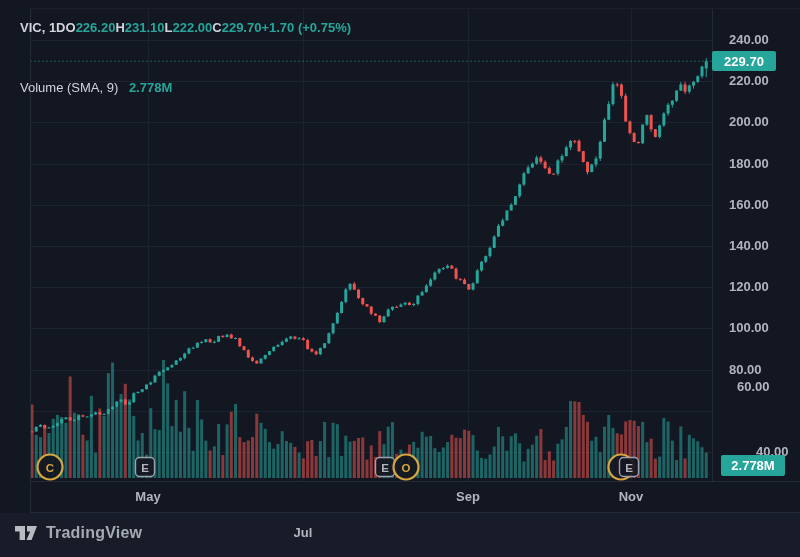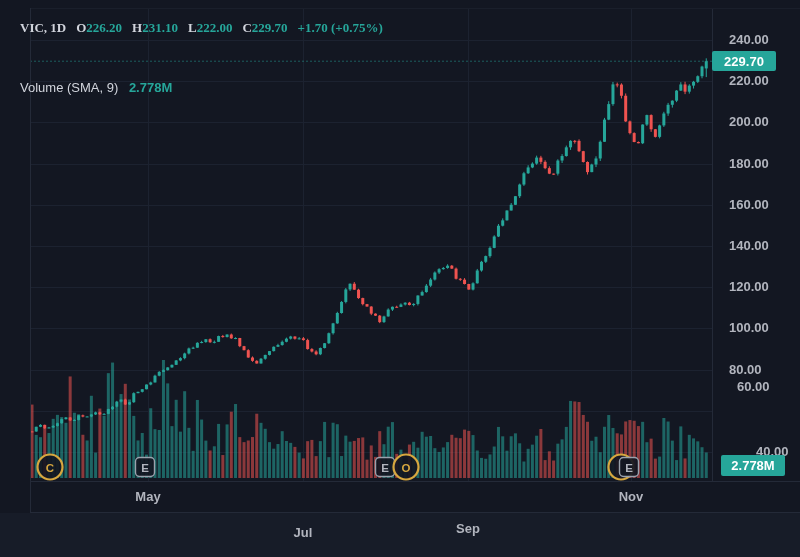--- a/index.html
+++ b/index.html
@@ -7,8 +7,8 @@
   .app{position:relative;width:800px;height:557px;background:#171c28;overflow:hidden;}
   .chart{position:absolute;left:0;top:0;width:800px;height:513px;background:#131722;}
   #chart-svg{position:absolute;left:0;top:0;}
-  .header{position:absolute;left:20px;top:20px;display:flex;gap:10px;align-items:baseline;
-          font-size:13px;font-weight:600;color:#d1d4dc;white-space:nowrap;z-index:5;font-family:Liberation Serif, serif;}
+  .header{position:absolute;left:20px;top:20px;display:flex;gap:0;align-items:baseline;
+          font-size:13px;font-weight:600;color:#d1d4dc;white-space:nowrap;z-index:5;}
   .header .k{color:#d1d4dc;}
   .header .v{color:#26a69a;}
   .header .chg{color:#26a69a;}

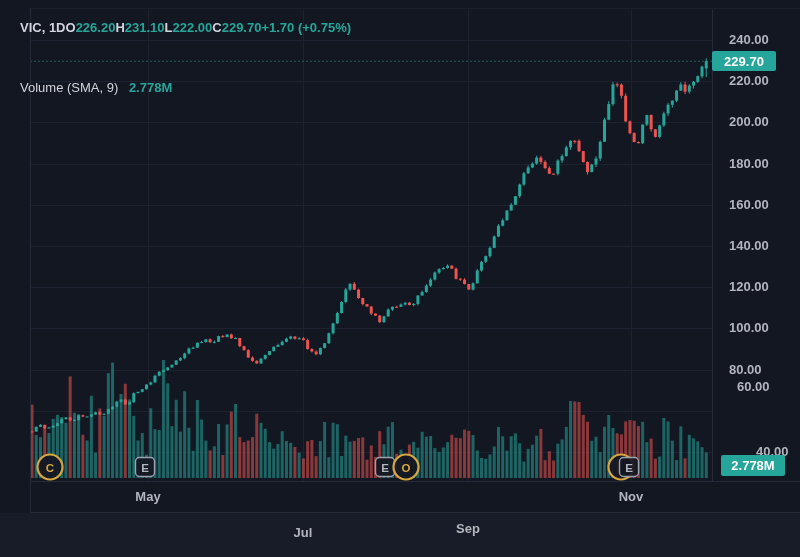--- a/index.html
+++ b/index.html
@@ -592,7 +592,7 @@
     <div id="time-axis">
         <div class="ttick" style="left: 118px;">May</div>
         <div class="ttick" style="left: 273px; margin-top: 36px;">Jul</div>
-        <div class="ttick" style="left: 438px; margin-top: 32px;">Sep</div>
+        <div class="ttick" style="left: 438px;">Sep</div>
         <div class="ttick" style="left: 601px;">Nov</div>
       </div>
 

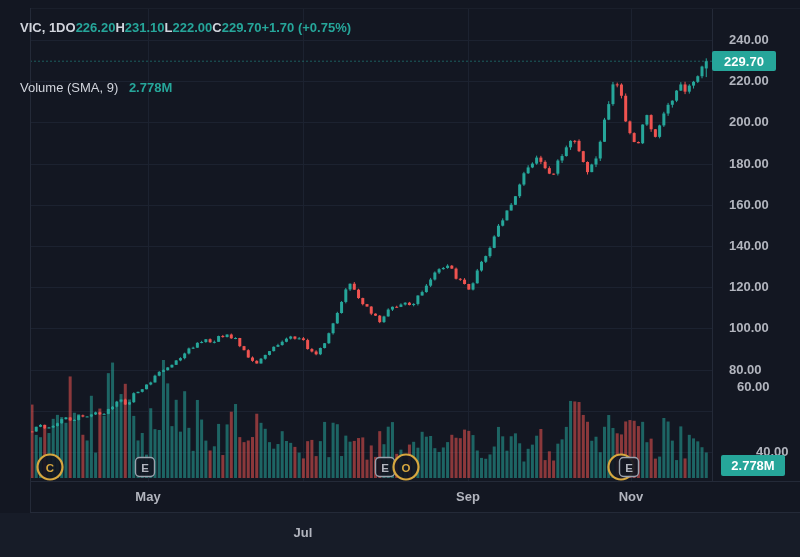--- a/index.html
+++ b/index.html
@@ -600,6 +600,13 @@
     <div class="tag vol-tag">2.778M</div>
   </div>
 
+  <div class="footer">
+    <svg width="24" height="17" viewBox="0 0 24 17">
+      <path d="M1 1 H11 V15 H5.6 V6.4 H1 Z" fill="#b8bbc2"></path>
+      <path d="M13 1 H23 L17.6 15 H12.4 L16.2 6.4 H13 Z" fill="#b8bbc2"></path>
+    </svg>
+    <span>TradingView</span>
+  </div>
 </div>
 
 </body></html>

